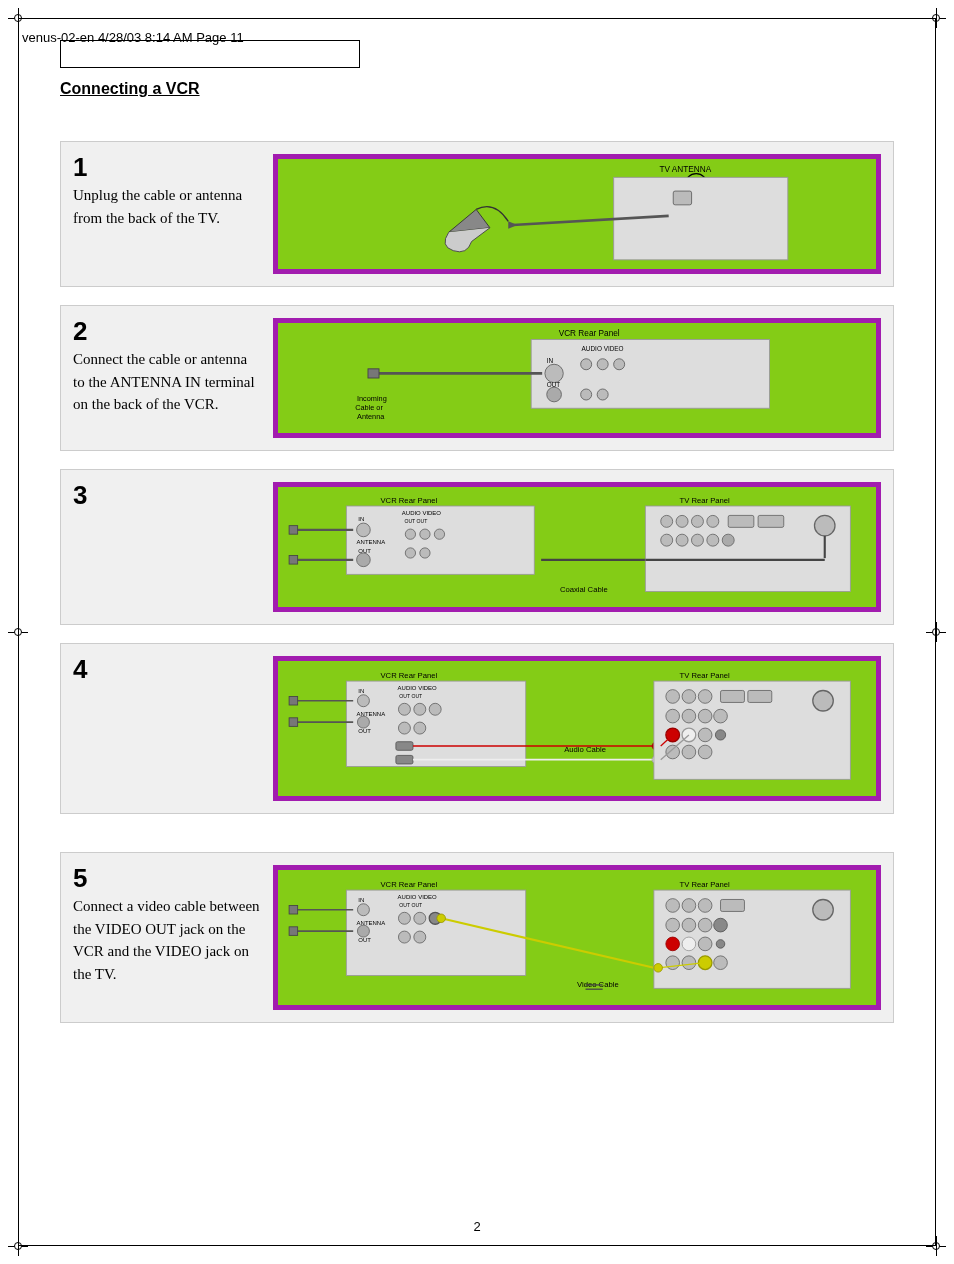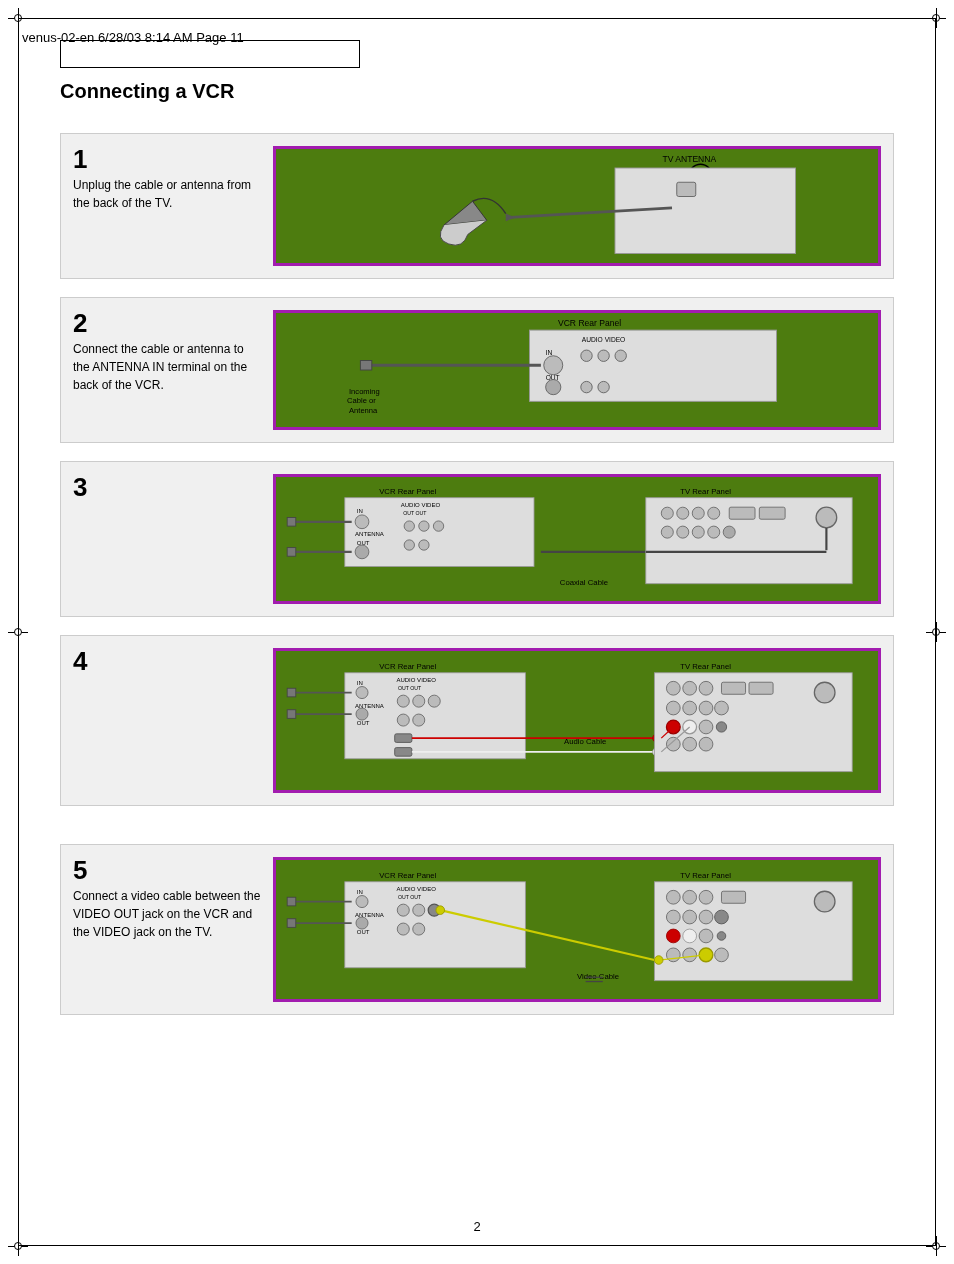--- a/index.html
+++ b/index.html
@@ -197,7 +197,7 @@
 <div class="page-border-right"></div>
 
 <div class="header-area">
-  <span>venus-02-en  6/28/03  8:14 AM  Page 11</span>
+  <span>venus-02-en  4/28/03  8:14 AM  Page 11</span>
 </div>
 
 <div class="header-rect"></div>

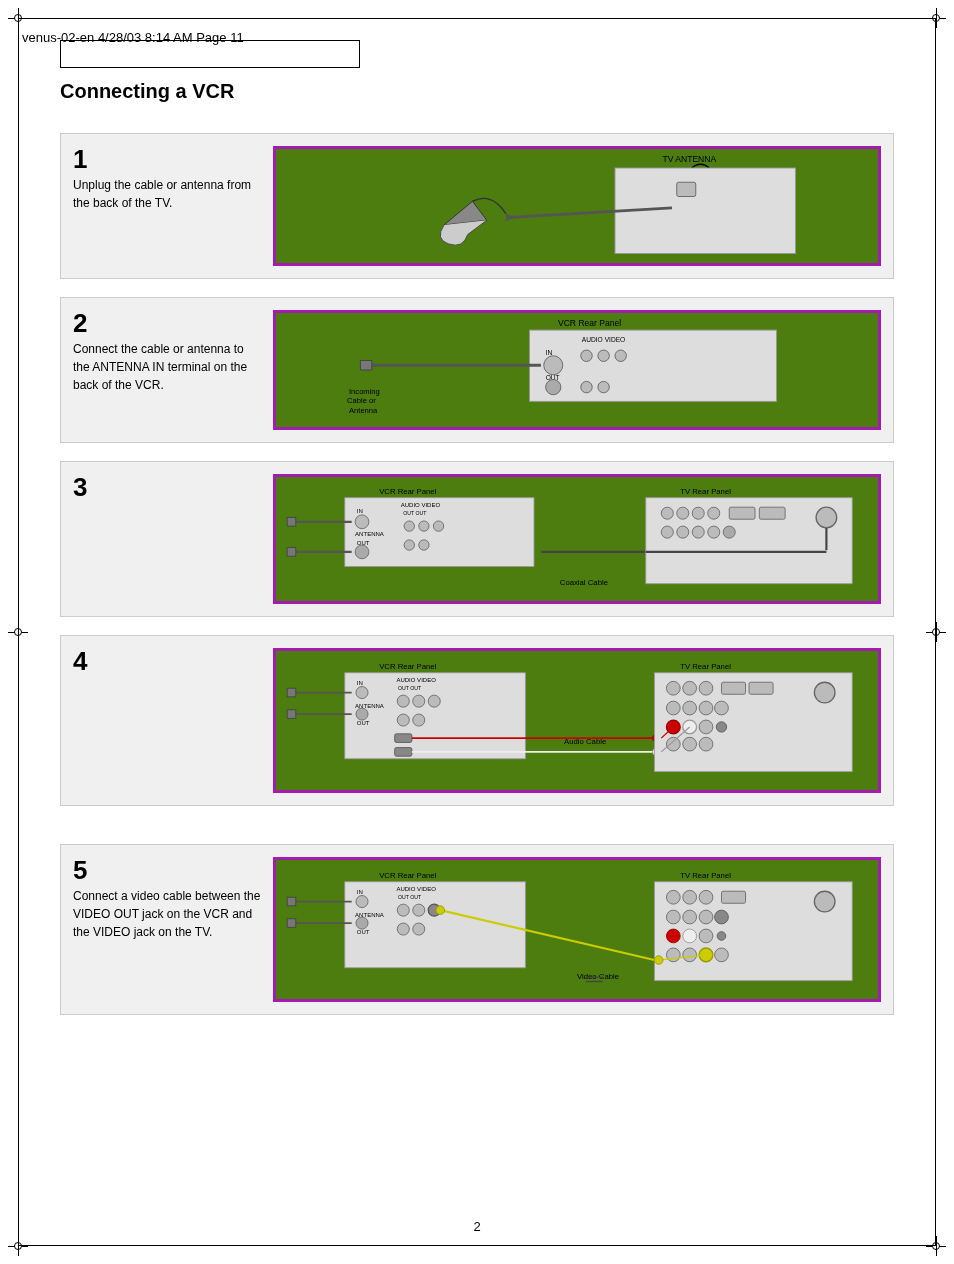--- a/index.html
+++ b/index.html
@@ -119,9 +119,10 @@
 
     
     .page-title {
-      font-size: 20px;
+      font-size: 16px;
       font-weight: bold;
-      margin-bottom: 30px;
+      margin-bottom: 43px;
+      text-decoration: underline;
     }
 
     

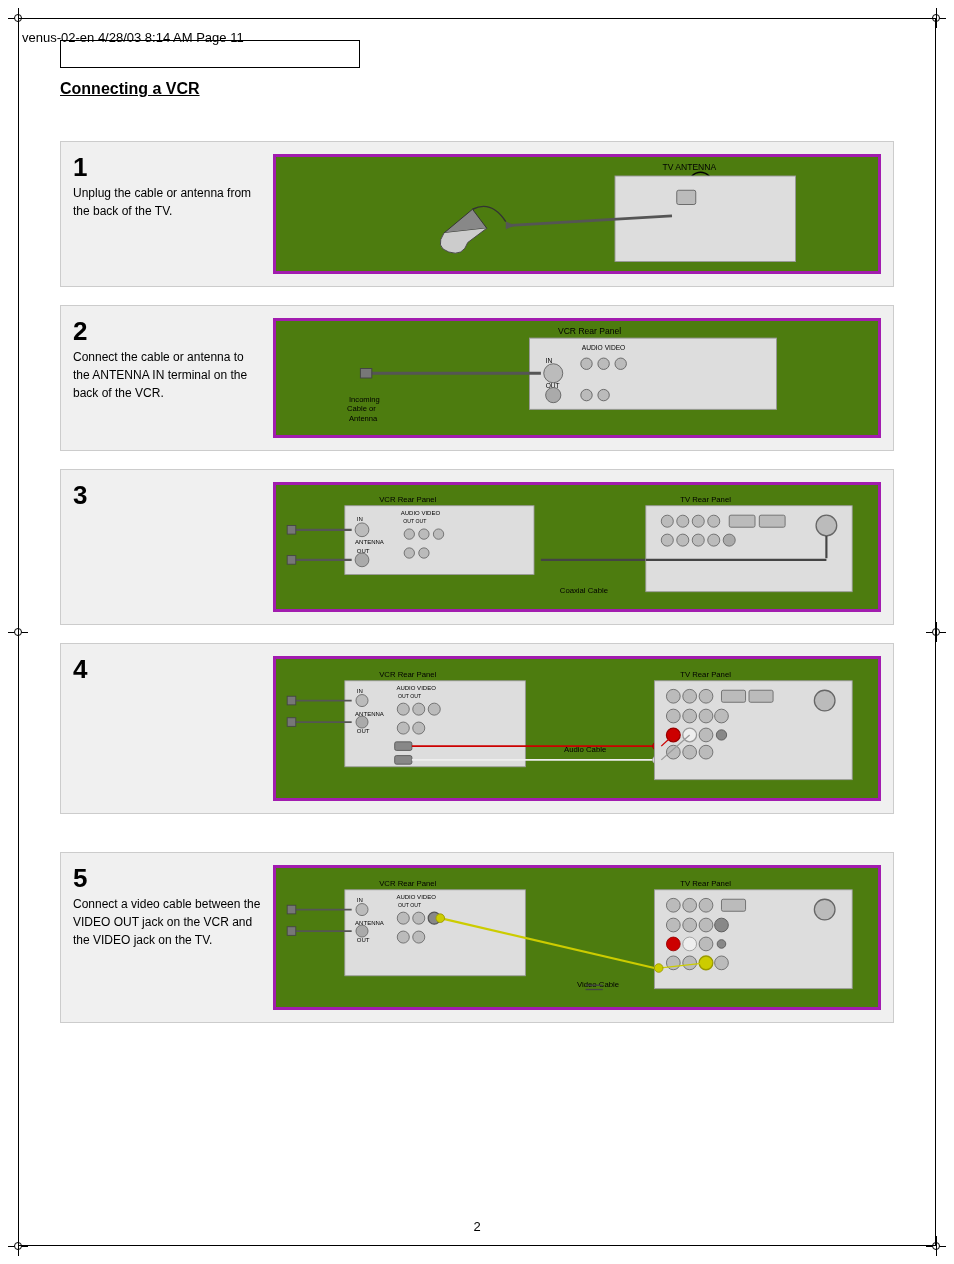--- a/index.html
+++ b/index.html
@@ -154,8 +154,8 @@
     .step-diagram {
       flex: 1;
       min-height: 90px;
-      background: #4d7c0f;
-      border: 3px solid #a21caf;
+      background: #84cc16;
+      border: 5px solid #a21caf;
       position: relative;
       overflow: hidden;
     }

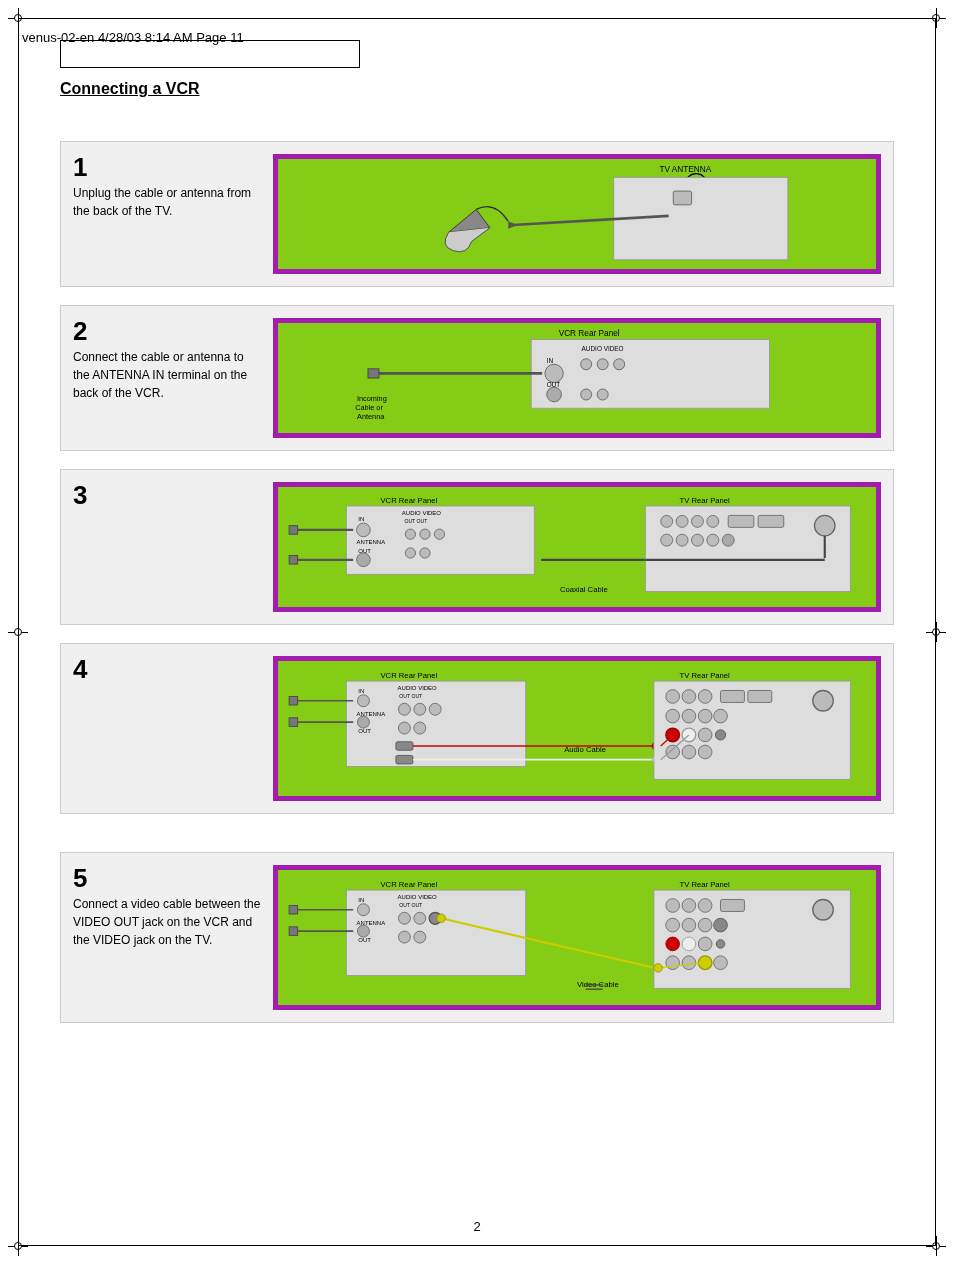--- a/index.html
+++ b/index.html
@@ -148,8 +148,9 @@
       margin-bottom: 4px;
     }
     .step-desc {
-      font-size: 12px;
+      font-size: 15px;
       line-height: 1.5;
+      font-family: Liberation Serif, serif;
     }
     .step-diagram {
       flex: 1;

